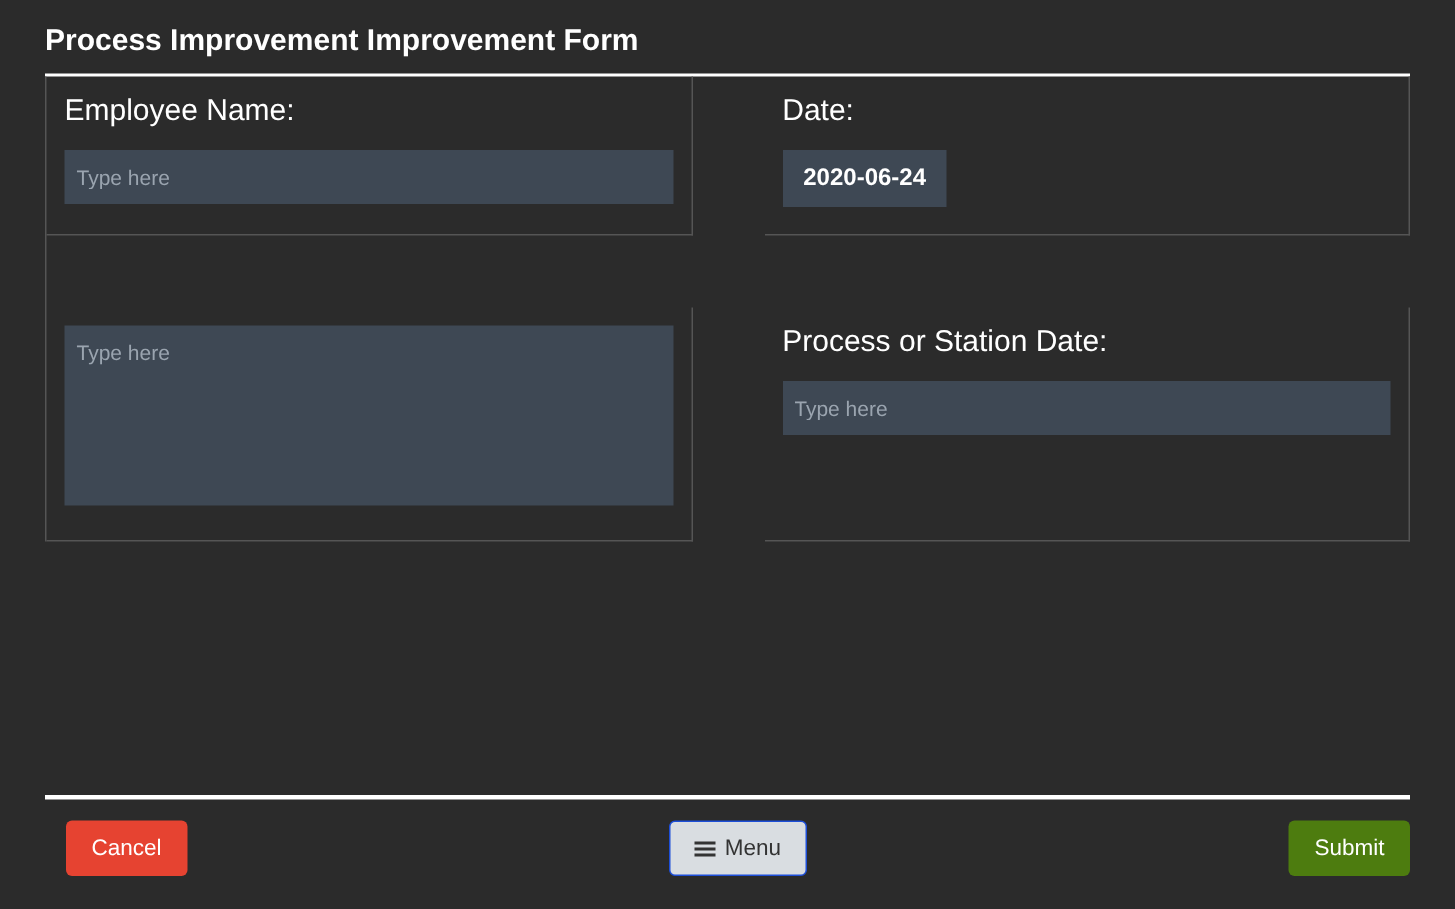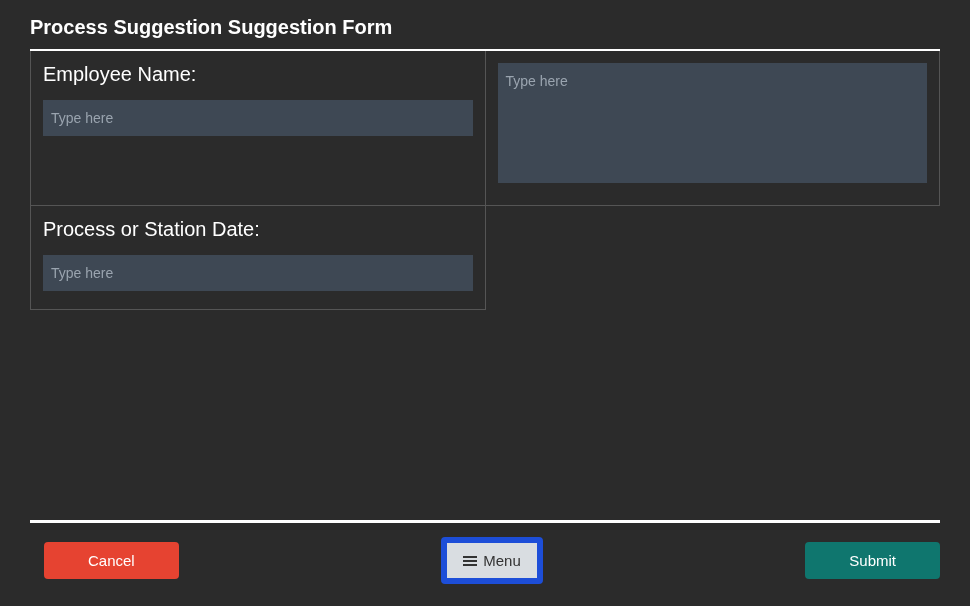--- a/index.html
+++ b/index.html
@@ -147,7 +147,7 @@
 <body>
 
 <div class="page">
-  <div class="title">Process Suggestion Suggestion Form</div>
+  <div class="title">Process Improvement Improvement Form</div>
   <div class="ruler"></div>
 
   <div class="form-grid">

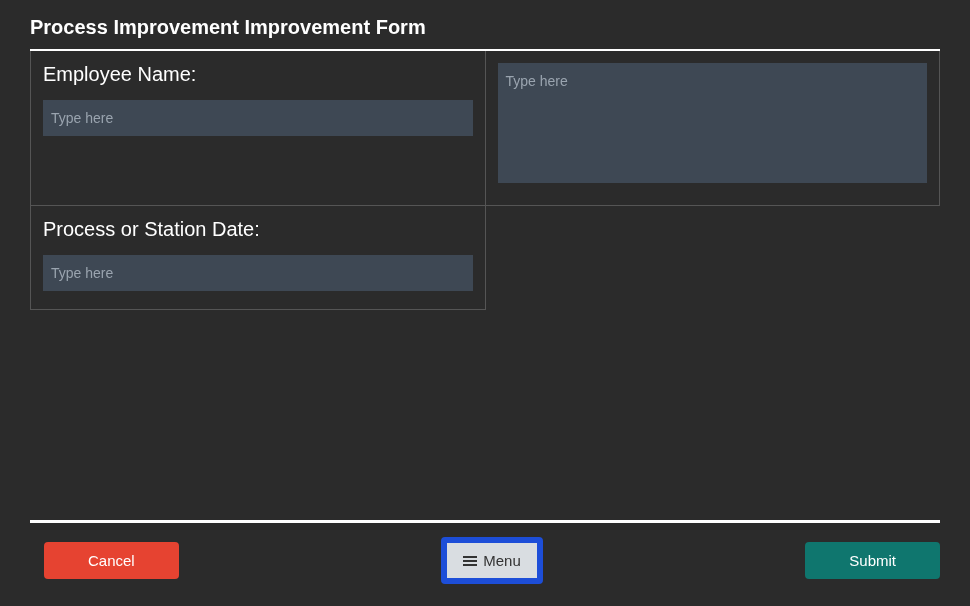--- a/index.html
+++ b/index.html
@@ -38,6 +38,7 @@
       display: grid;
       grid-template-columns: 1fr 1fr;
       border-left: 1px solid #555;
+      gap: 48px;
     }
     .cell {
       border-right: 1px solid #555;

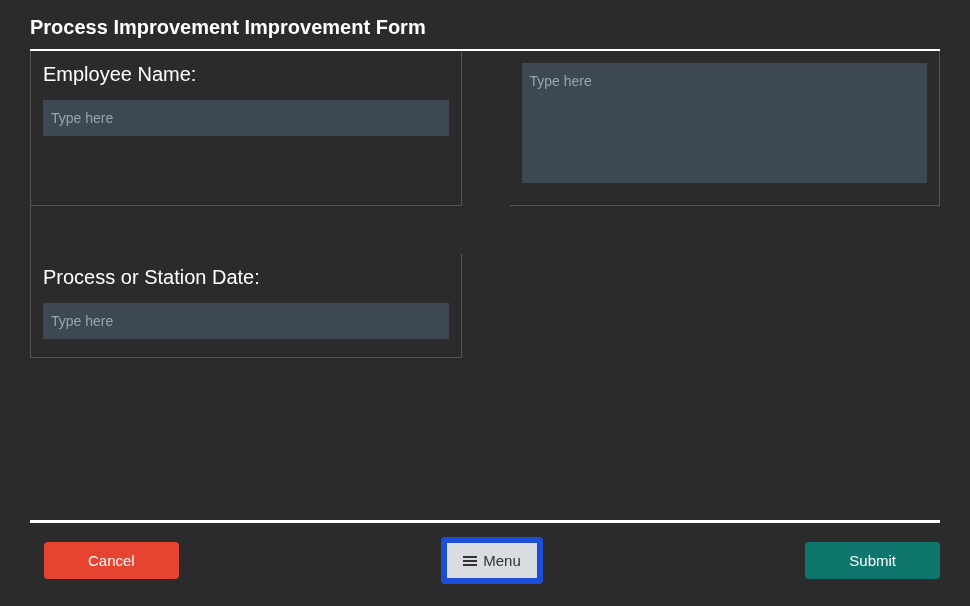--- a/index.html
+++ b/index.html
@@ -158,6 +158,10 @@
       <input type="text" class="input" placeholder="Type here" style="">
     </div>
 
+    <div class="cell">
+      <div class="cell-label">Date:</div>
+      <div class="date-box">2020-06-24</div>
+    </div>
 
     <div class="cell">
       <textarea class="textarea" placeholder="Type here" style=""></textarea>

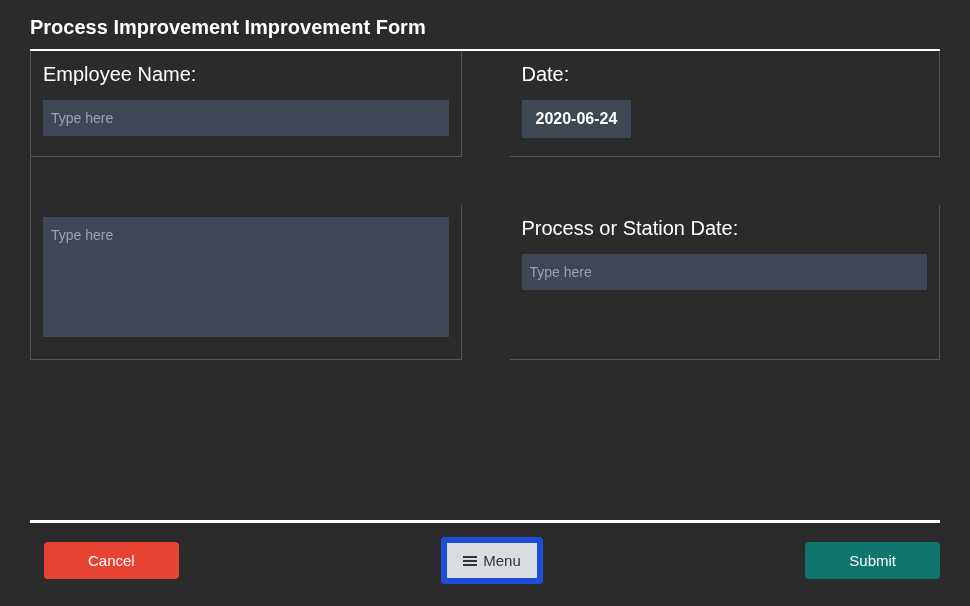--- a/index.html
+++ b/index.html
@@ -103,7 +103,7 @@
       border: none;
       border-radius: 4px;
       font-size: 15px;
-      padding: 10px 44px;
+      padding: 10px 17px;
       cursor: pointer;
       font-family: inherit;
     }

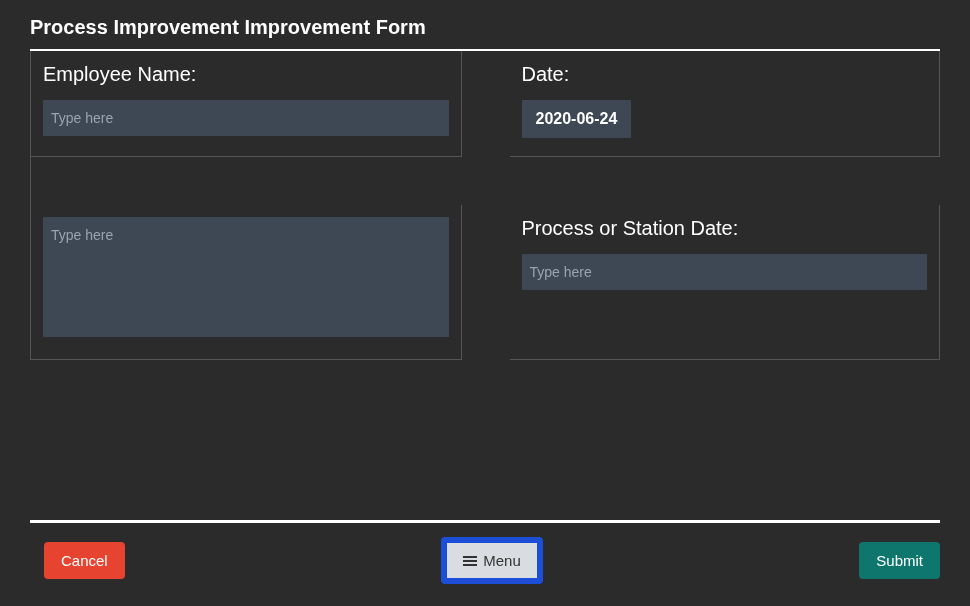--- a/index.html
+++ b/index.html
@@ -120,7 +120,7 @@
       gap: 6px;
       margin: 0 auto;
       padding: 9px 16px;
-      border: 6px solid #1d4ed8;
+      border: 1px solid #1d4ed8;
     }
     .hamburger {
       display: inline-flex;

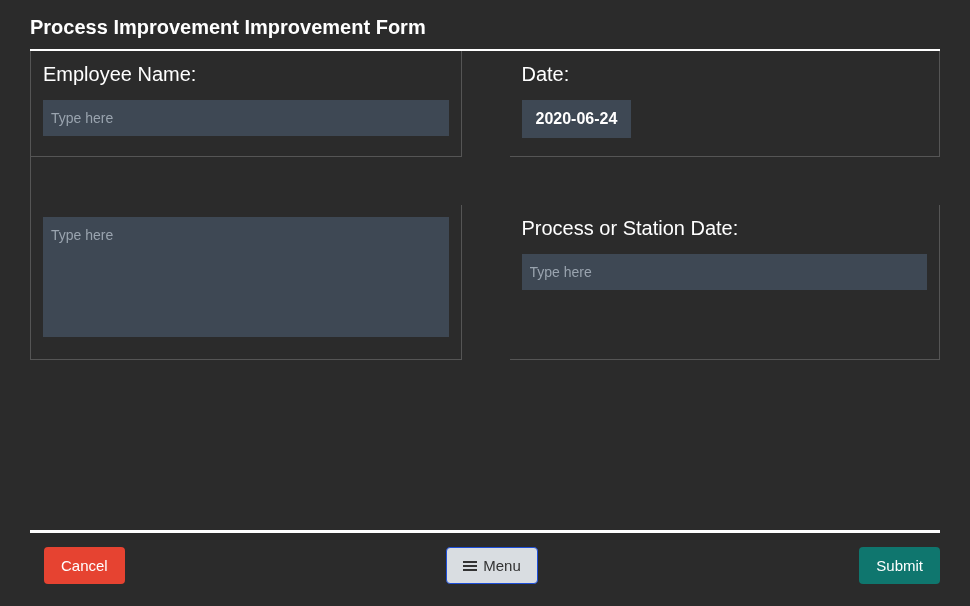--- a/index.html
+++ b/index.html
@@ -134,7 +134,7 @@
       background: #333;
     }
     .btn-submit {
-      background: #0f766e;
+      background: #4d7c0f;
       color: #fff;
       margin-right: 0;
     }

